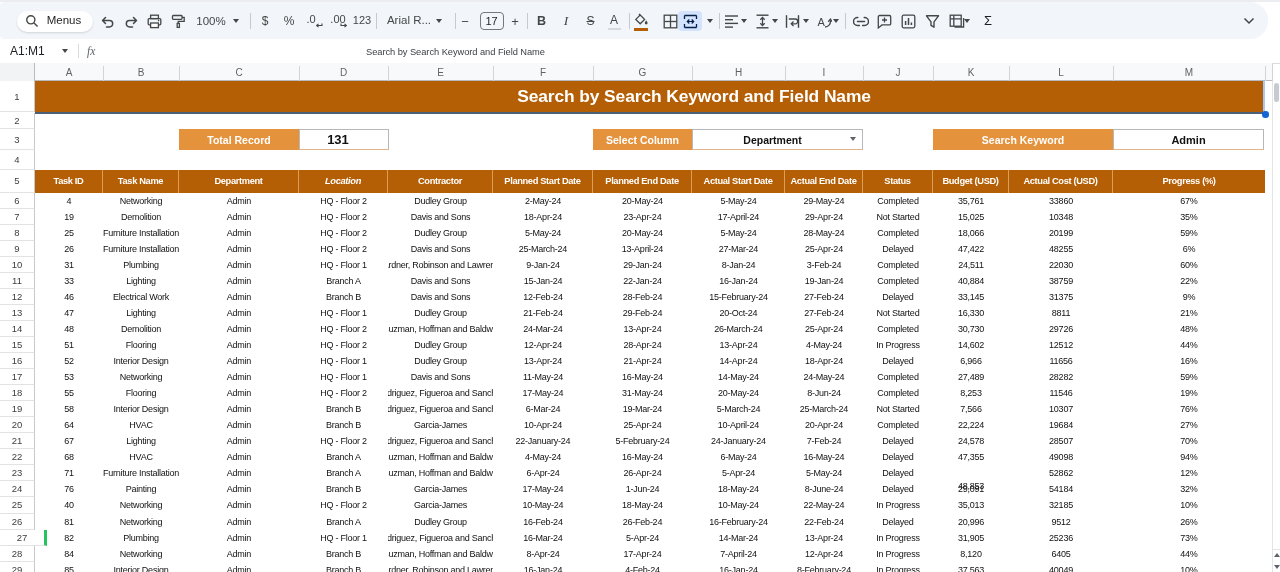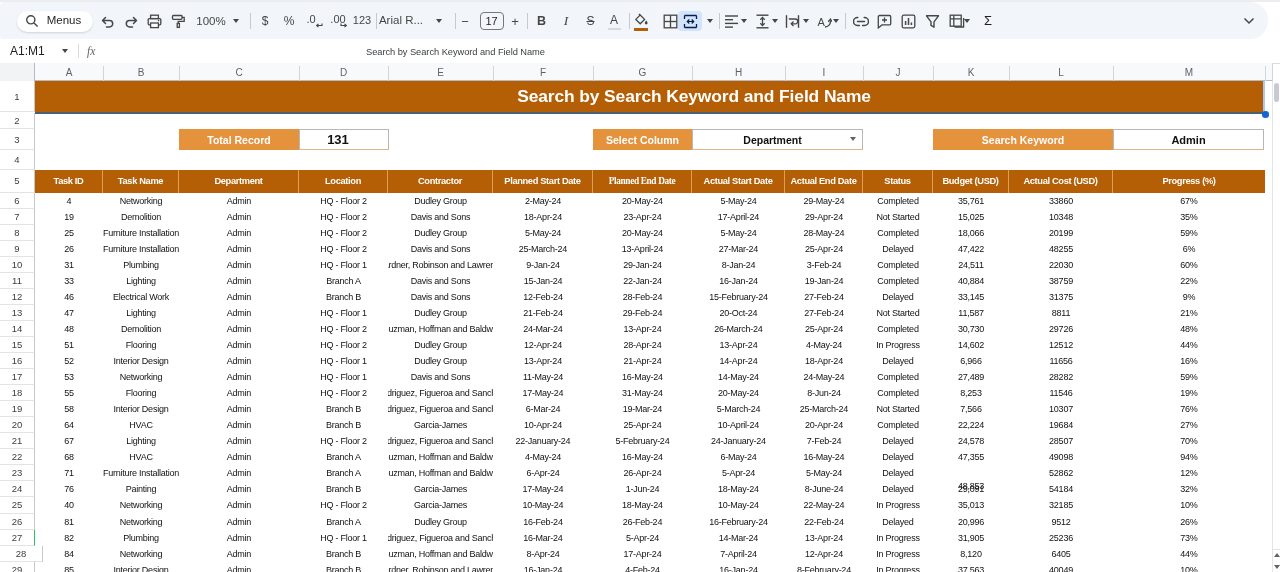--- a/index.html
+++ b/index.html
@@ -53,7 +53,7 @@
   </svg>
 <div class="tt" style="left:350px;top:14px;width:24px;font-size:11px">123</div>
 <div class="sep" style="left:376px"></div>
-<div class="tt" style="left:378px;top:13.5px;width:46px;font-size:11.5px;font-weight:500">Arial R...</div>
+<div class="tt" style="left:386px;top:13.5px;width:46px;font-size:11.5px;font-weight:500">Arial R...</div>
 <div class="car" style="left:436px;top:19px"></div>
 <div class="sep" style="left:455px"></div>
 <div class="tt" style="left:458px;top:14px;width:14px;font-size:13px">−</div>

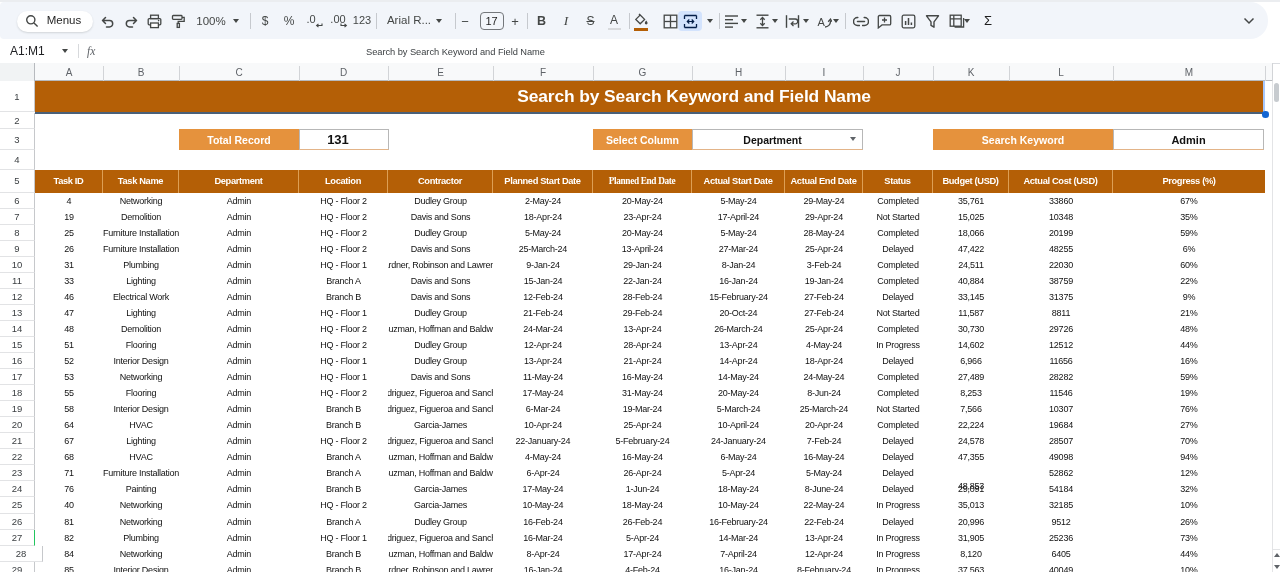--- a/index.html
+++ b/index.html
@@ -213,7 +213,7 @@
 <div class="hcell" style="left:35px;top:170px;width:68px;height:22.5px;border-right:1px solid #dd9f55;">Task ID</div>
 <div class="hcell" style="left:103px;top:170px;width:76px;height:22.5px;border-right:1px solid #dd9f55;">Task Name</div>
 <div class="hcell" style="left:179px;top:170px;width:120px;height:22.5px;border-right:1px solid #dd9f55;">Department</div>
-<div class="hcell" style="left:299px;top:170px;width:89px;height:22.5px;border-right:1px solid #dd9f55;">Location</div>
+<div class="hcell" style="left:299px;top:170px;width:89px;height:22.5px;border-right:1px solid #dd9f55;font-style:italic;">Location</div>
 <div class="hcell" style="left:388px;top:170px;width:105px;height:22.5px;border-right:1px solid #dd9f55;">Contractor</div>
 <div class="hcell" style="left:493px;top:170px;width:100px;height:22.5px;border-right:1px solid #dd9f55;">Planned Start Date</div>
 <div class="hcell" style="left:593px;top:170px;width:99px;height:22.5px;border-right:1px solid #dd9f55;font-family:Liberation Serif, serif;">Planned End Date</div>

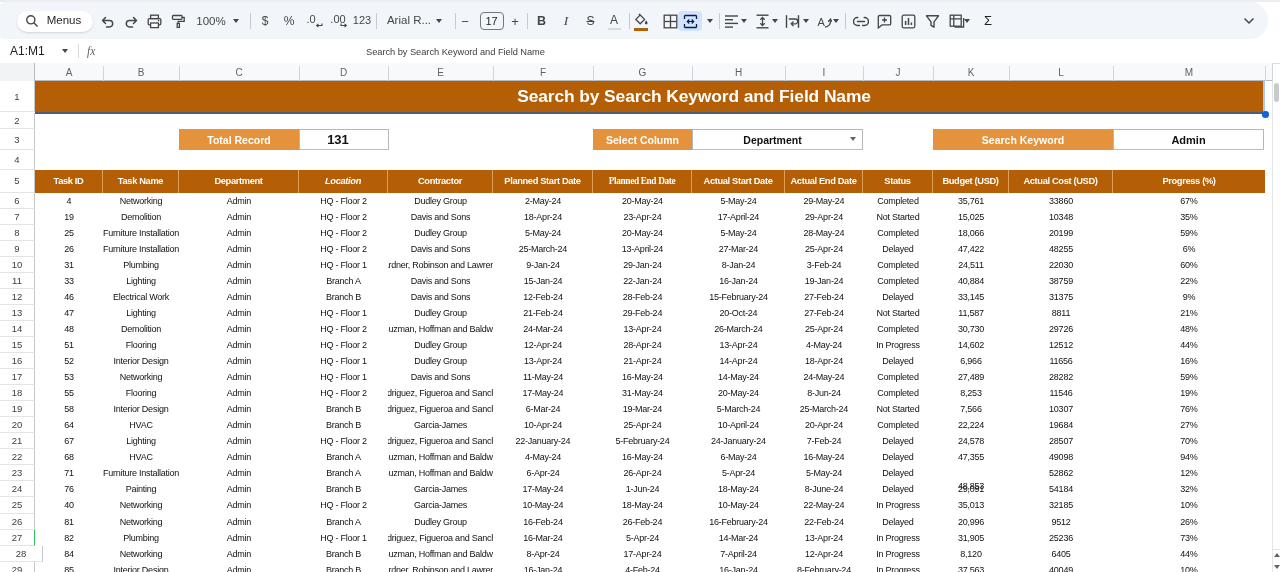--- a/index.html
+++ b/index.html
@@ -216,7 +216,7 @@
 <div class="hcell" style="left:299px;top:170px;width:89px;height:22.5px;border-right:1px solid #dd9f55;font-style:italic;">Location</div>
 <div class="hcell" style="left:388px;top:170px;width:105px;height:22.5px;border-right:1px solid #dd9f55;">Contractor</div>
 <div class="hcell" style="left:493px;top:170px;width:100px;height:22.5px;border-right:1px solid #dd9f55;">Planned Start Date</div>
-<div class="hcell" style="left:593px;top:170px;width:99px;height:22.5px;border-right:1px solid #dd9f55;font-family:Liberation Serif, serif;">Planned End Date</div>
+<div class="hcell" style="left:593px;top:170px;width:99px;height:22.5px;border-right:1px solid #dd9f55;">Planned End Date</div>
 <div class="hcell" style="left:692px;top:170px;width:93px;height:22.5px;border-right:1px solid #dd9f55;">Actual Start Date</div>
 <div class="hcell" style="left:785px;top:170px;width:78px;height:22.5px;border-right:1px solid #dd9f55;">Actual End Date</div>
 <div class="hcell" style="left:863px;top:170px;width:70px;height:22.5px;border-right:1px solid #dd9f55;">Status</div>

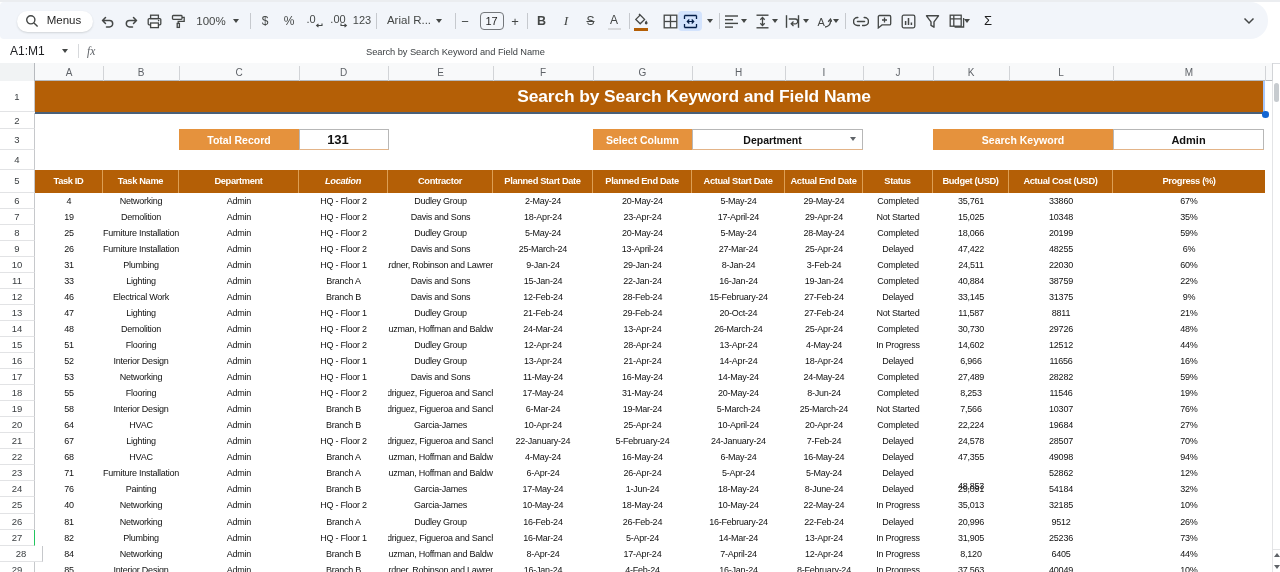--- a/index.html
+++ b/index.html
@@ -527,7 +527,7 @@
     <span>Not Started</span>
   </div>
 <div class="cell" style="left:933px;top:304.85px;width:76px;height:16.05px">
-    <span>11,587</span>
+    <span>16,330</span>
   </div>
 <div class="cell" style="left:1009px;top:304.85px;width:104px;height:16.05px">
     <span>8811</span>

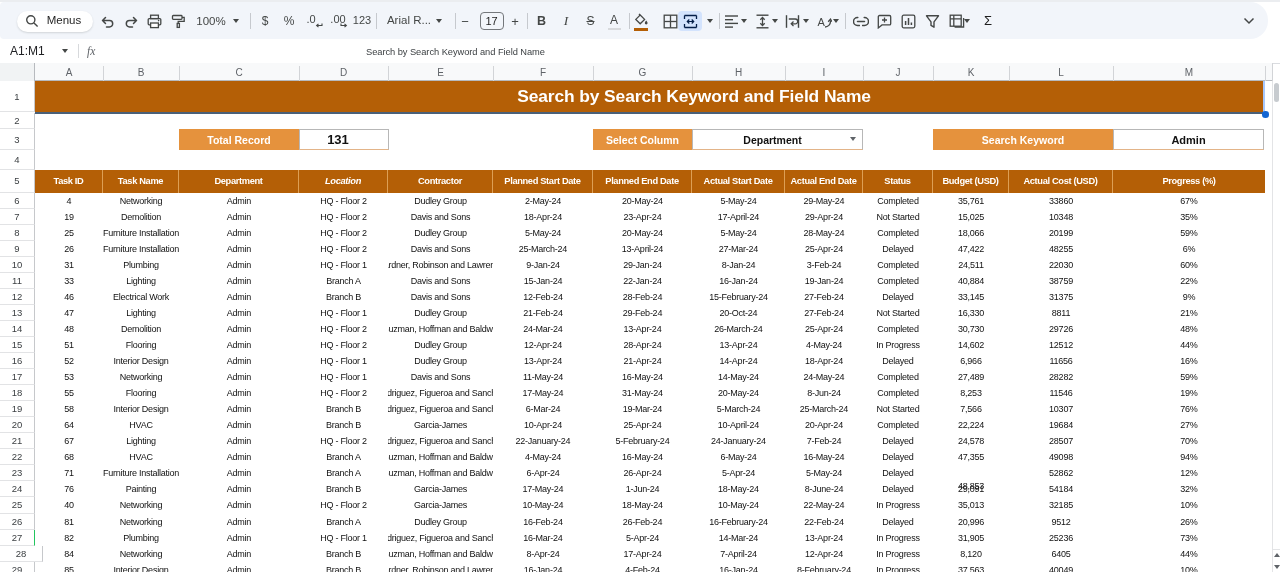--- a/index.html
+++ b/index.html
@@ -196,7 +196,7 @@
 <div class="ab" style="left:0;top:481.40000000000003px;width:35px;height:16.1px;border-bottom:1px solid #e2e3e5;border-right:1px solid #c6c8cb;display:flex;align-items:center;justify-content:center;font-size:9.5px;color:#3c4043">24</div>
 <div class="ab" style="left:0;top:497.45px;width:35px;height:16.1px;border-bottom:1px solid #e2e3e5;border-right:1px solid #c6c8cb;display:flex;align-items:center;justify-content:center;font-size:9.5px;color:#3c4043">25</div>
 <div class="ab" style="left:0;top:513.5px;width:35px;height:16.1px;border-bottom:1px solid #e2e3e5;border-right:1px solid #c6c8cb;display:flex;align-items:center;justify-content:center;font-size:9.5px;color:#3c4043">26</div>
-<div class="ab" style="left:0;top:529.55px;width:35px;height:16.1px;border-bottom:1px solid #e2e3e5;border-right:1px solid #22c55e;display:flex;align-items:center;justify-content:center;font-size:9.5px;color:#3c4043">27</div>
+<div class="ab" style="left:0;top:529.55px;width:47px;height:16.1px;border-bottom:1px solid #e2e3e5;border-right:3px solid #22c55e;display:flex;align-items:center;justify-content:center;font-size:9.5px;color:#3c4043">27</div>
 <div class="ab" style="left:0;top:545.6px;width:43px;height:16.1px;border-bottom:1px solid #e2e3e5;border-right:1px solid #c6c8cb;display:flex;align-items:center;justify-content:center;font-size:9.5px;color:#3c4043">28</div>
 <div class="ab" style="left:0;top:561.6500000000001px;width:35px;height:16.1px;border-bottom:1px solid #e2e3e5;border-right:1px solid #c6c8cb;display:flex;align-items:center;justify-content:center;font-size:9.5px;color:#3c4043">29</div>
 <div class="ab" style="left:35px;top:81px;width:1229px;height:31px;background:#b45f06"></div>

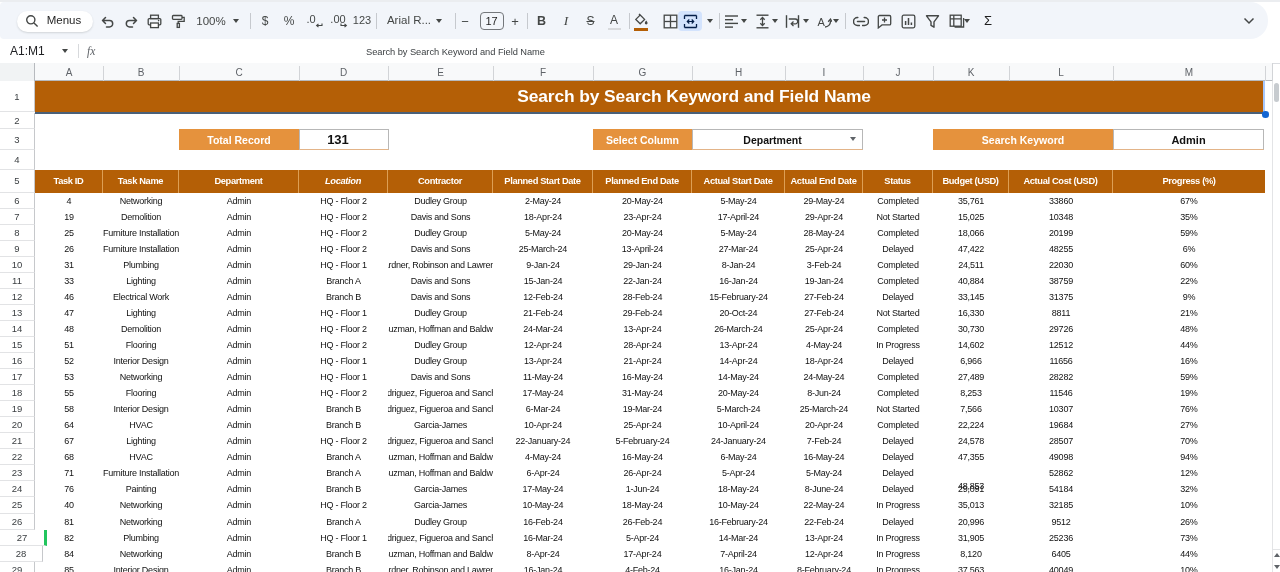--- a/index.html
+++ b/index.html
@@ -197,7 +197,7 @@
 <div class="ab" style="left:0;top:497.45px;width:35px;height:16.1px;border-bottom:1px solid #e2e3e5;border-right:1px solid #c6c8cb;display:flex;align-items:center;justify-content:center;font-size:9.5px;color:#3c4043">25</div>
 <div class="ab" style="left:0;top:513.5px;width:35px;height:16.1px;border-bottom:1px solid #e2e3e5;border-right:1px solid #c6c8cb;display:flex;align-items:center;justify-content:center;font-size:9.5px;color:#3c4043">26</div>
 <div class="ab" style="left:0;top:529.55px;width:47px;height:16.1px;border-bottom:1px solid #e2e3e5;border-right:3px solid #22c55e;display:flex;align-items:center;justify-content:center;font-size:9.5px;color:#3c4043">27</div>
-<div class="ab" style="left:0;top:545.6px;width:43px;height:16.1px;border-bottom:1px solid #e2e3e5;border-right:1px solid #c6c8cb;display:flex;align-items:center;justify-content:center;font-size:9.5px;color:#3c4043">28</div>
+<div class="ab" style="left:0;top:545.6px;width:35px;height:16.1px;border-bottom:1px solid #e2e3e5;border-right:1px solid #c6c8cb;display:flex;align-items:center;justify-content:center;font-size:9.5px;color:#3c4043">28</div>
 <div class="ab" style="left:0;top:561.6500000000001px;width:35px;height:16.1px;border-bottom:1px solid #e2e3e5;border-right:1px solid #c6c8cb;display:flex;align-items:center;justify-content:center;font-size:9.5px;color:#3c4043">29</div>
 <div class="ab" style="left:35px;top:81px;width:1229px;height:31px;background:#b45f06"></div>
 <div class="ab" style="left:394px;top:81px;width:600px;height:30px;display:flex;align-items:center;justify-content:center;font-size:17.4px;font-weight:bold;color:#fff;letter-spacing:-0.1px">Search by Search Keyword and Field Name</div>

